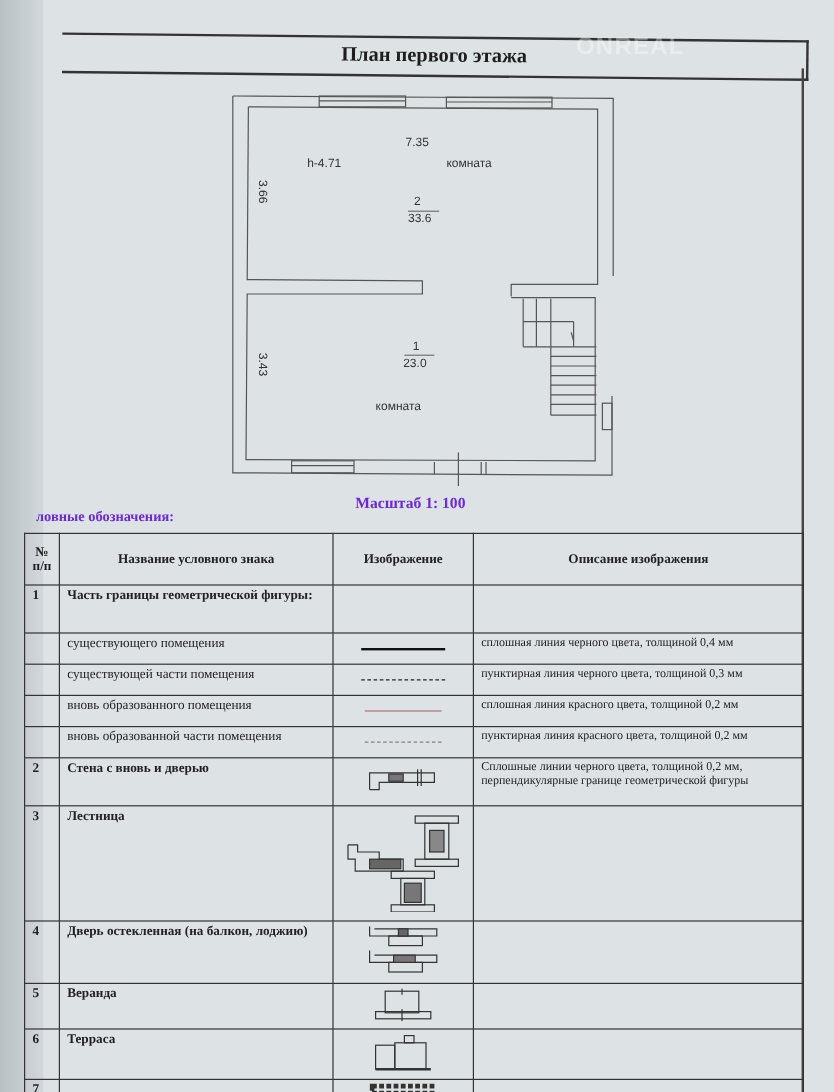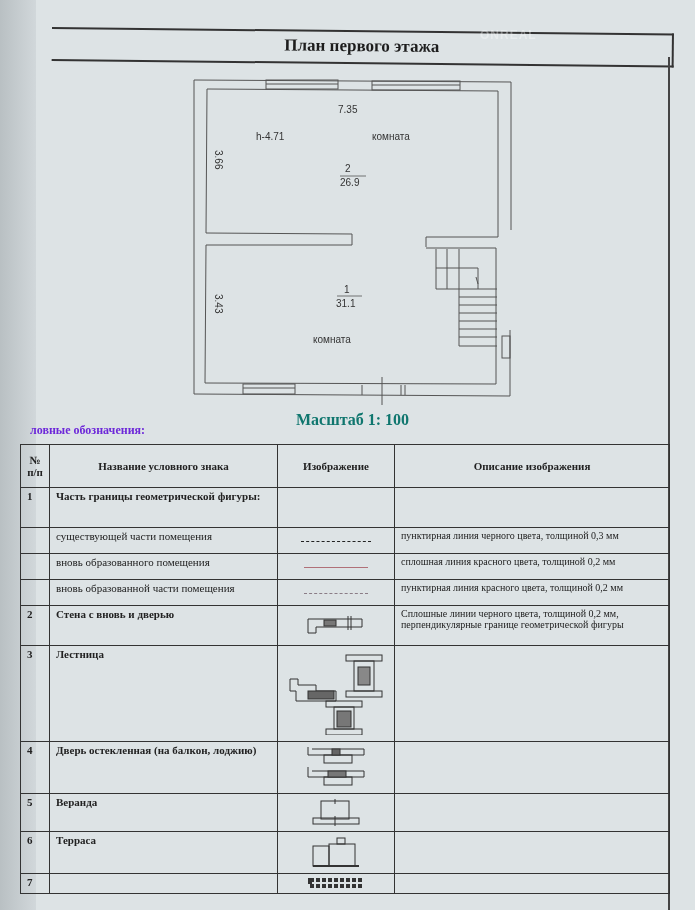--- a/index.html
+++ b/index.html
@@ -28,7 +28,7 @@
   }
   .watermark {
     position:absolute; left:480px; top:28px; font-family:Liberation Sans, sans-serif;
-    font-weight:bold; font-size:12px; color:rgba(255,255,255,0.35); letter-spacing:1px;
+    font-weight:bold; font-size:20px; color:rgba(255,255,255,0.35); letter-spacing:1px;
   }
   .frame-right {
     position:absolute; left:668px; top:57px; width:2px; height:860px; background:#444;

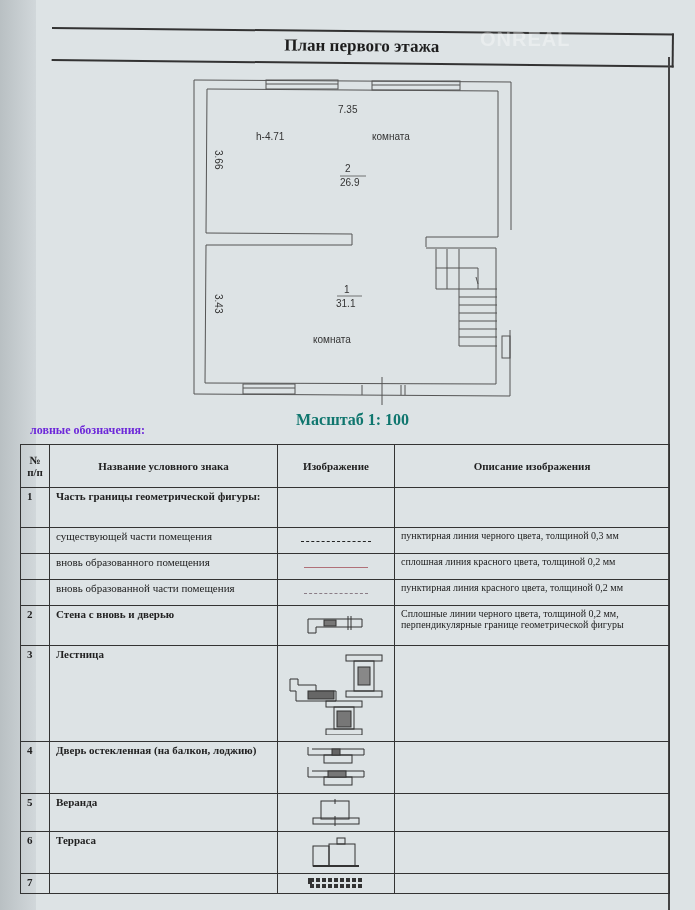--- a/index.html
+++ b/index.html
@@ -110,7 +110,7 @@
   <line x1="337" y1="296" x2="362" y2="296" stroke="#555" stroke-width="0.8"></line>
 </svg>
 
-<div class="plan-label" style="left:338px;top:104px;">7.35</div>
+<div class="plan-label" style="left:338px;top:114px;">7.35</div>
 <div class="plan-label" style="left:256px;top:131px;">h-4.71</div>
 <div class="plan-label" style="left:372px;top:131px;">комната</div>
 <div class="plan-label" style="left:212px;top:150px;transform:rotate(90deg);transform-origin:left top;left:224px;">3.66</div>

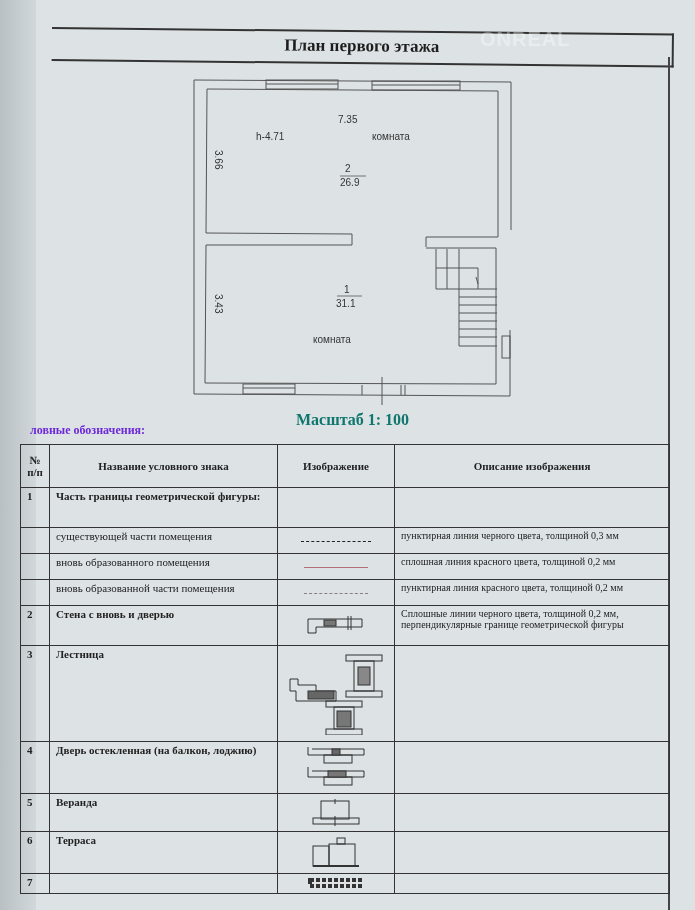--- a/index.html
+++ b/index.html
@@ -115,7 +115,7 @@
 <div class="plan-label" style="left:372px;top:131px;">комната</div>
 <div class="plan-label" style="left:212px;top:150px;transform:rotate(90deg);transform-origin:left top;left:224px;">3.66</div>
 <div class="plan-label" style="left:345px;top:163px;">2</div>
-<div class="plan-label" style="left:340px;top:177px;">26.9</div>
+<div class="plan-label" style="left:340px;top:177px;">33.6</div>
 <div class="plan-label" style="left:344px;top:284px;">1</div>
 <div class="plan-label" style="left:336px;top:298px;">31.1</div>
 <div class="plan-label" style="left:224px;top:294px;transform:rotate(90deg);transform-origin:left top;">3.43</div>

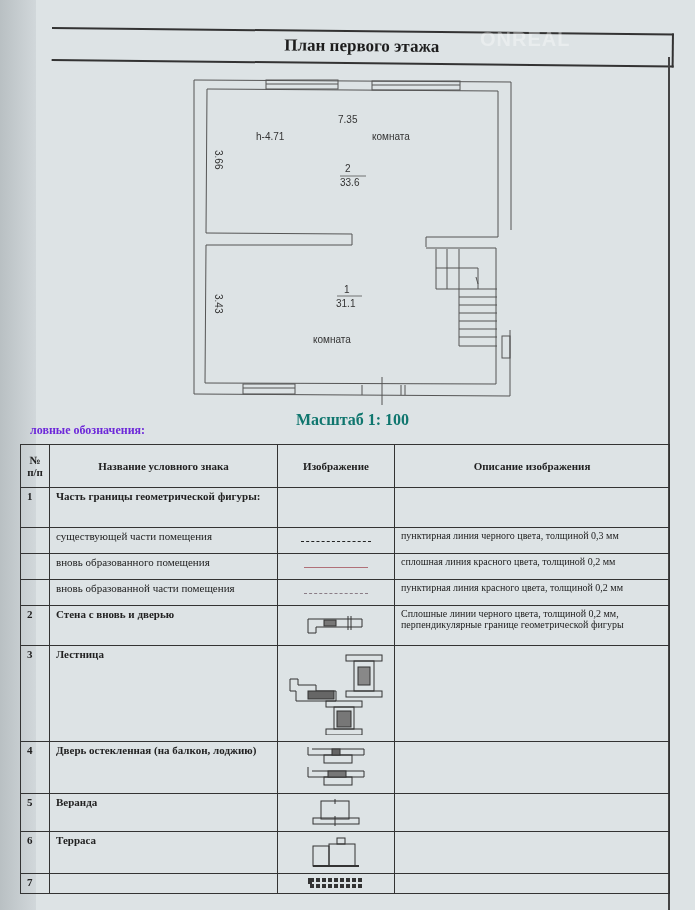--- a/index.html
+++ b/index.html
@@ -117,7 +117,7 @@
 <div class="plan-label" style="left:345px;top:163px;">2</div>
 <div class="plan-label" style="left:340px;top:177px;">33.6</div>
 <div class="plan-label" style="left:344px;top:284px;">1</div>
-<div class="plan-label" style="left:336px;top:298px;">31.1</div>
+<div class="plan-label" style="left:336px;top:298px;">23.0</div>
 <div class="plan-label" style="left:224px;top:294px;transform:rotate(90deg);transform-origin:left top;">3.43</div>
 <div class="plan-label" style="left:313px;top:334px;">комната</div>
 

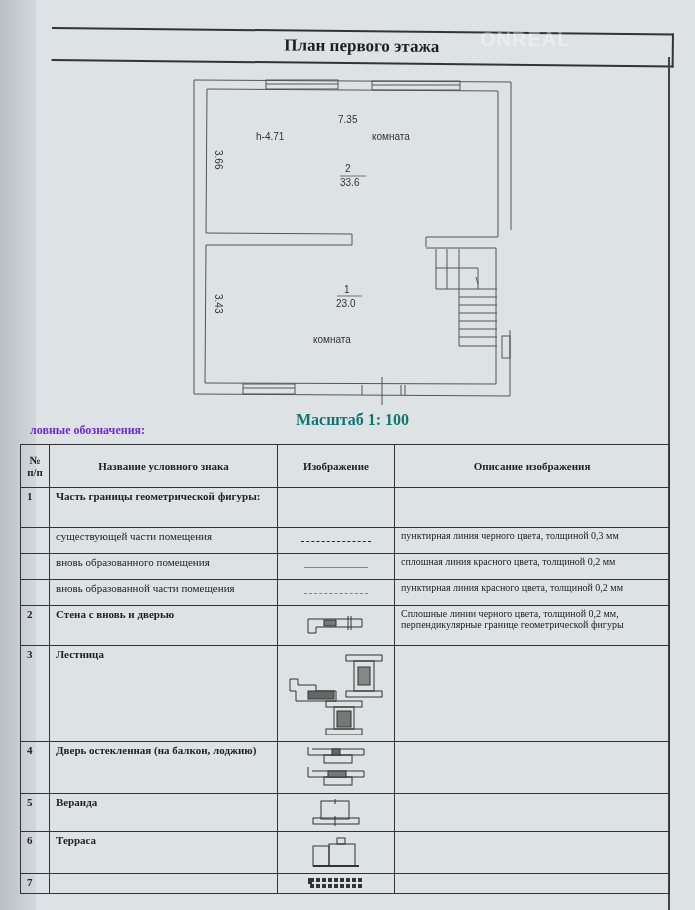--- a/index.html
+++ b/index.html
@@ -35,7 +35,7 @@
   }
   svg.plan { position:absolute; left:0; top:0; }
   .plan-label { position:absolute; font-family:"Liberation Sans", sans-serif; font-size:10px; color:#333; }
-  .scale { position:absolute; left:296px; top:411px; font-weight:bold; font-size:16px; color:#0f766e; }
+  .scale { position:absolute; left:296px; top:411px; font-weight:bold; font-size:13px; color:#6d28d9; }
   .legend-caption { position:absolute; left:30px; top:423px; font-weight:bold; font-size:12px; color:#6d28d9; }
 
   table.legend {

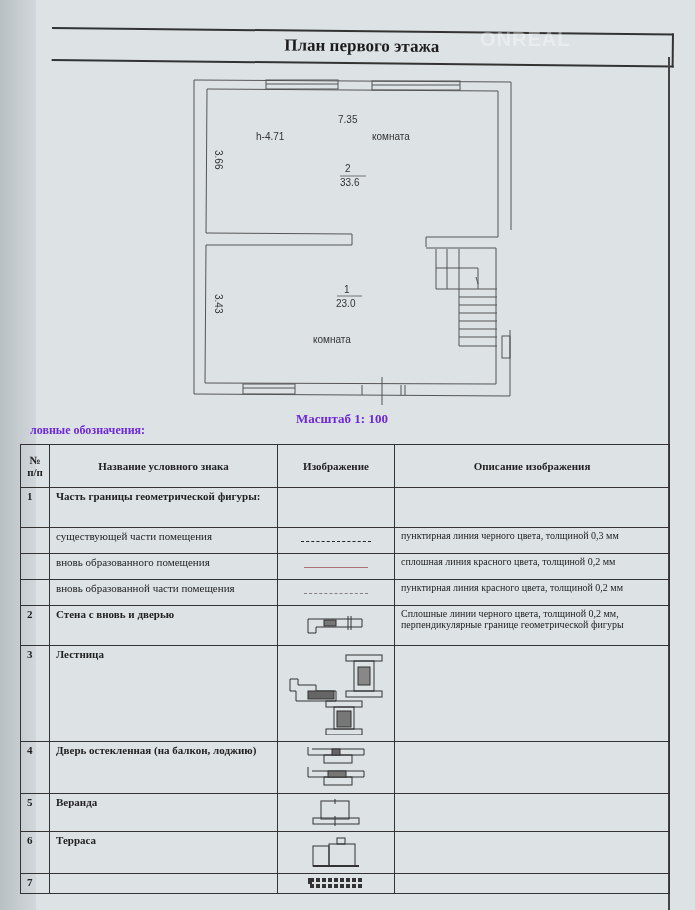--- a/index.html
+++ b/index.html
@@ -138,6 +138,12 @@
     <td class="c-img"></td>
     <td class="c-desc"></td>
   </tr>
+  <tr style="height:26px;">
+    <td class="c-num"></td>
+    <td class="c-name">существующего помещения</td>
+    <td class="c-img"><span class="line-solid-black"></span></td>
+    <td class="c-desc">сплошная линия черного цвета, толщиной 0,4 мм</td>
+  </tr>
   <tr style="height:26px;font-family:Liberation Serif, serif;">
     <td class="c-num"></td>
     <td class="c-name">существующей части помещения</td>

